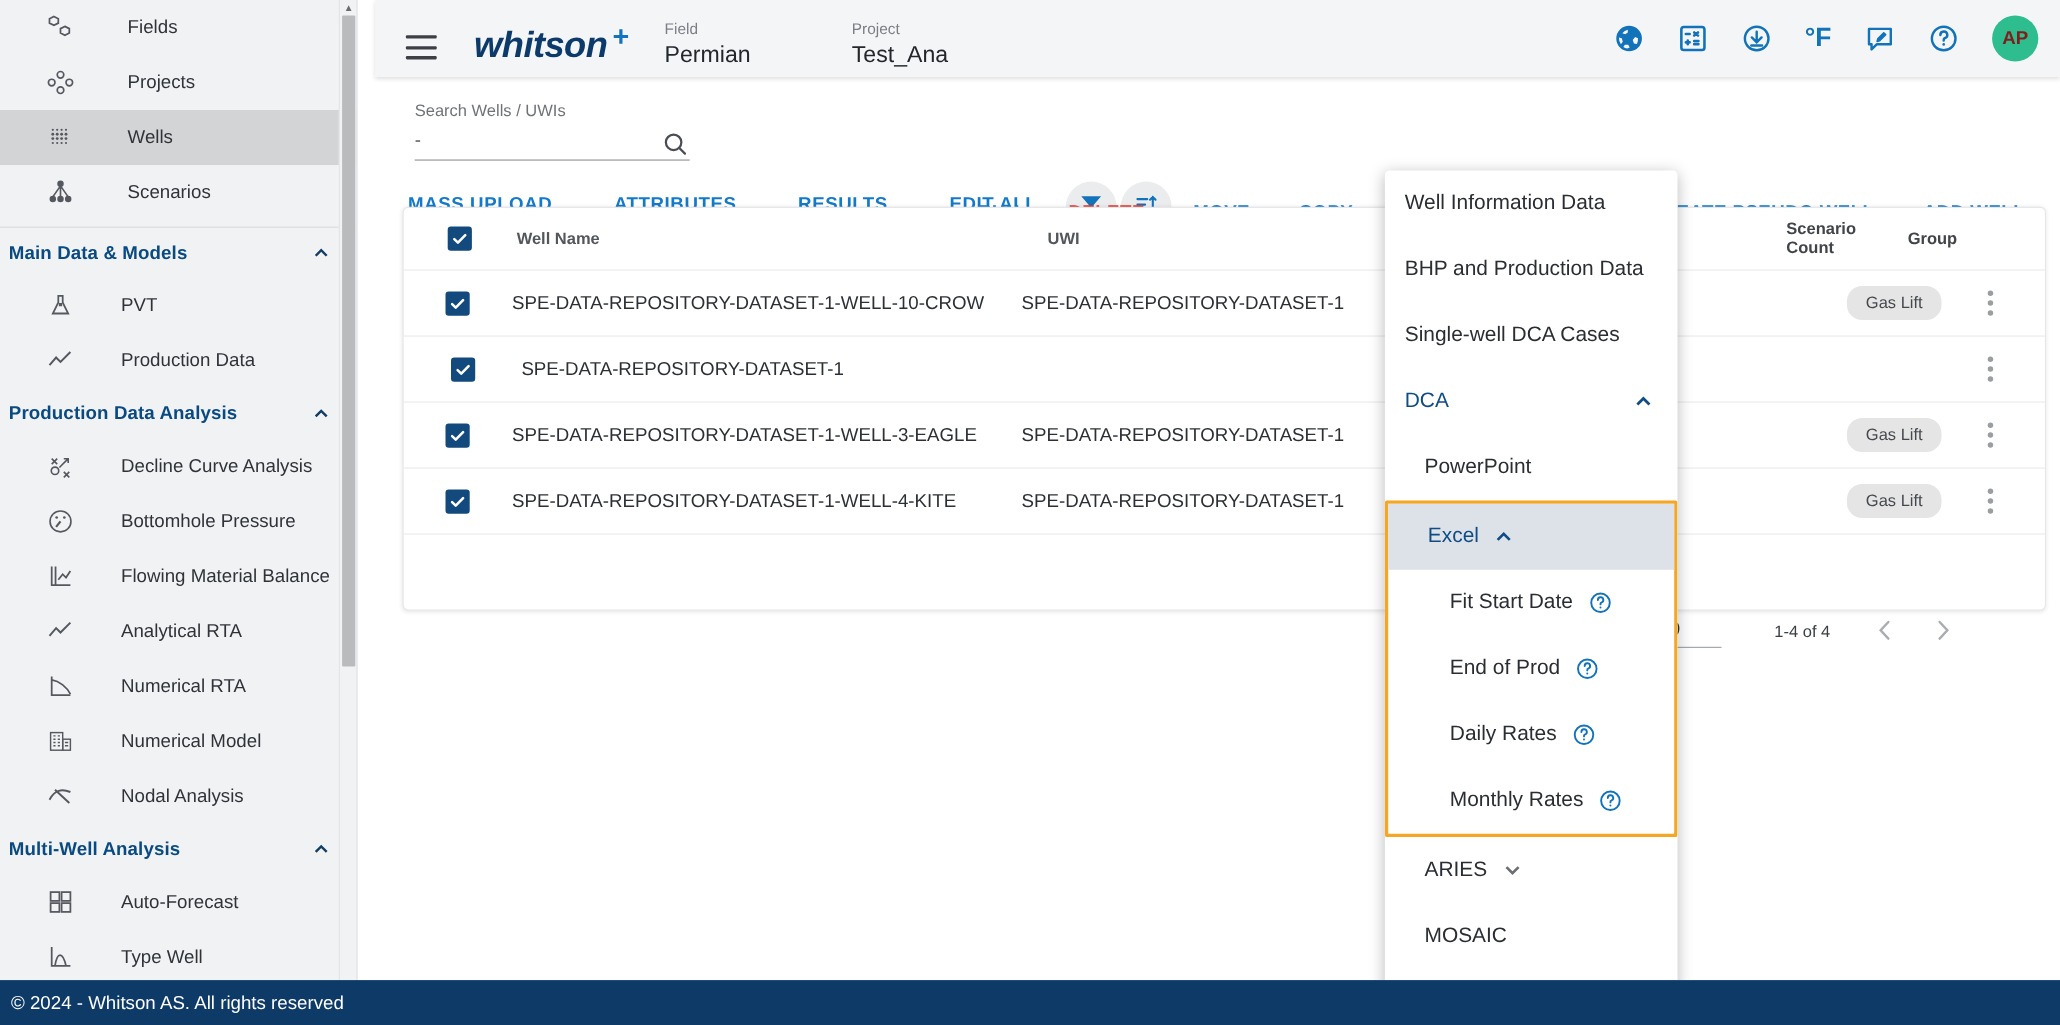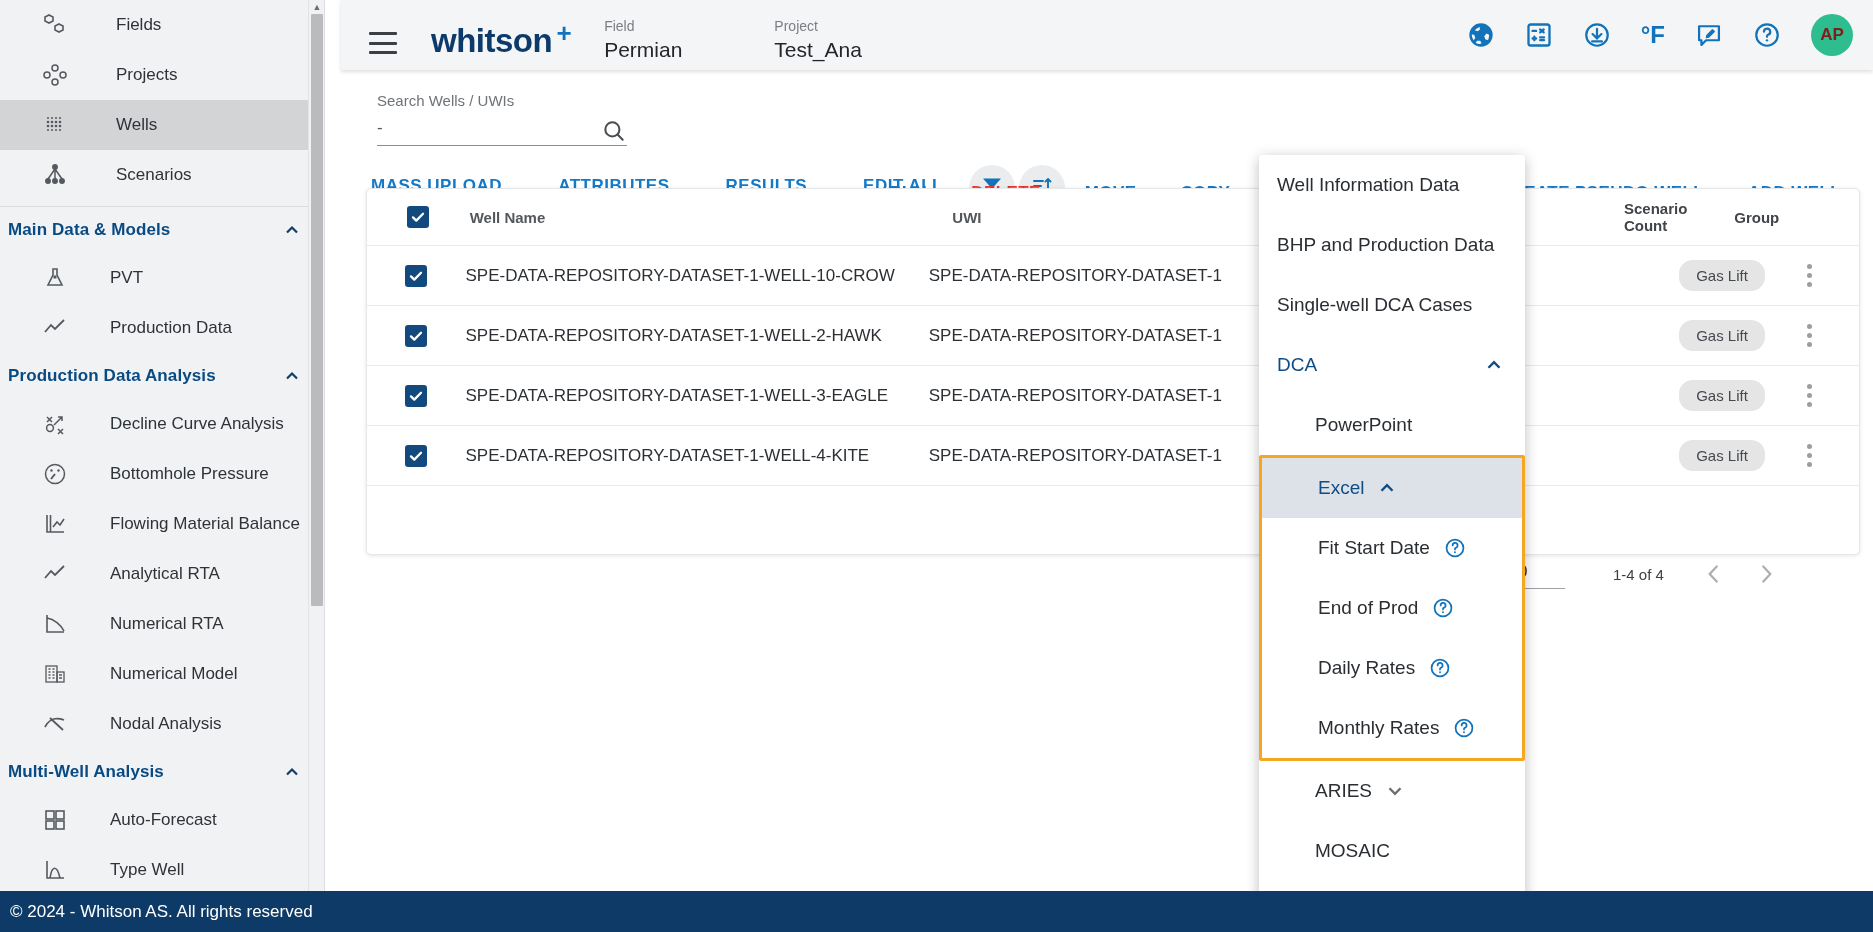--- a/index.html
+++ b/index.html
@@ -72,7 +72,7 @@
   .burger span { display: block; height: 3px; background: #3c4046; border-radius: 1px; }
   .brand {
     margin: 0 0 10px 34px; font-size: 33px; font-weight: 700;
-    color: #0c3b6b; letter-spacing: -.5px; position: relative;
+    color: #0c3b6b; letter-spacing: -.5px; position: relative; font-style: italic;
   }
   .brand .plus {
     position: absolute; right: -19px; top: -4px; font-size: 26px;

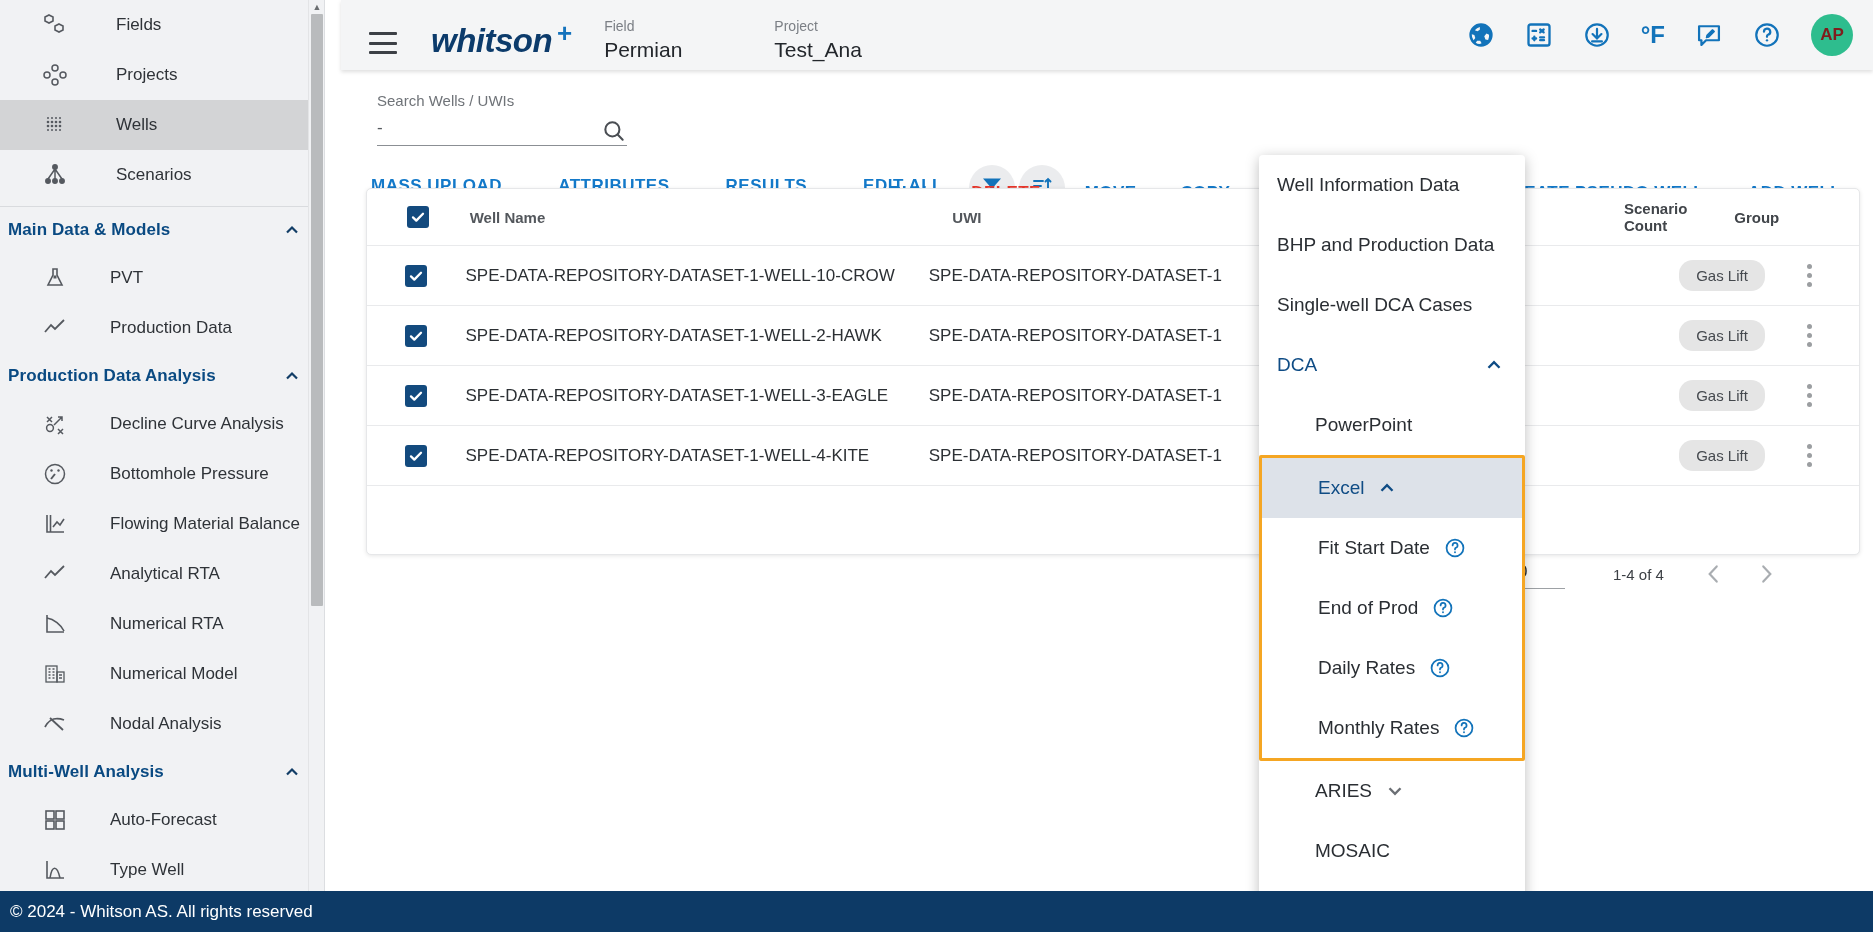--- a/index.html
+++ b/index.html
@@ -597,7 +597,6 @@
               </svg>
           </span>
         </div>
-        <div class="c-name">SPE-DATA-REPOSITORY-DATASET-1-WELL-2-HAWK</div>
         <div class="c-uwi">SPE-DATA-REPOSITORY-DATASET-1</div>
         <div class="c-data"></div>
         <div class="c-scen"></div>

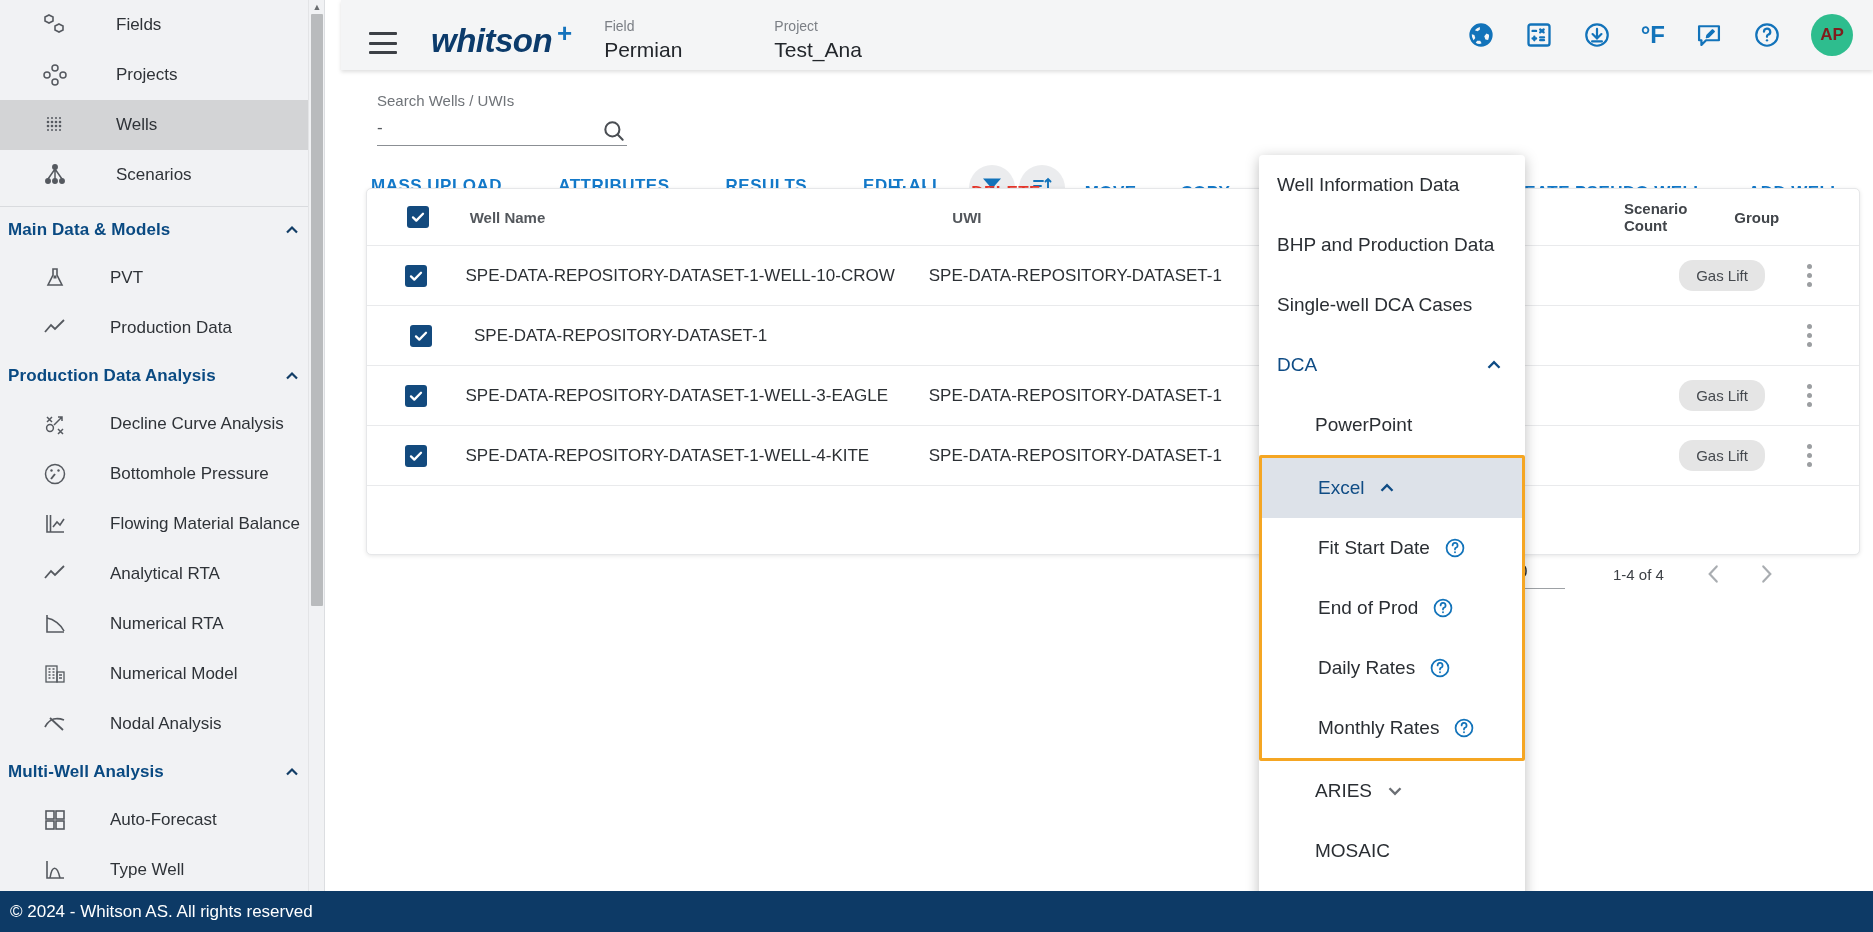--- a/index.html
+++ b/index.html
@@ -204,7 +204,7 @@
     font-size: 19px; color: #2a2e33; padding-left: 18px; cursor: pointer;
   }
   .mi.lvl1 { padding-left: 18px; }
-  .mi.lvl2 { padding-left: 56px; }
+  .mi.lvl2 { padding-left: 36px; }
   .mi.lvl3 { padding-left: 56px; }
   .mi.accent { color: #0f4c85; }
   .mi .mchev { margin-left: 12px; color: #0f4c85; display: flex; }

